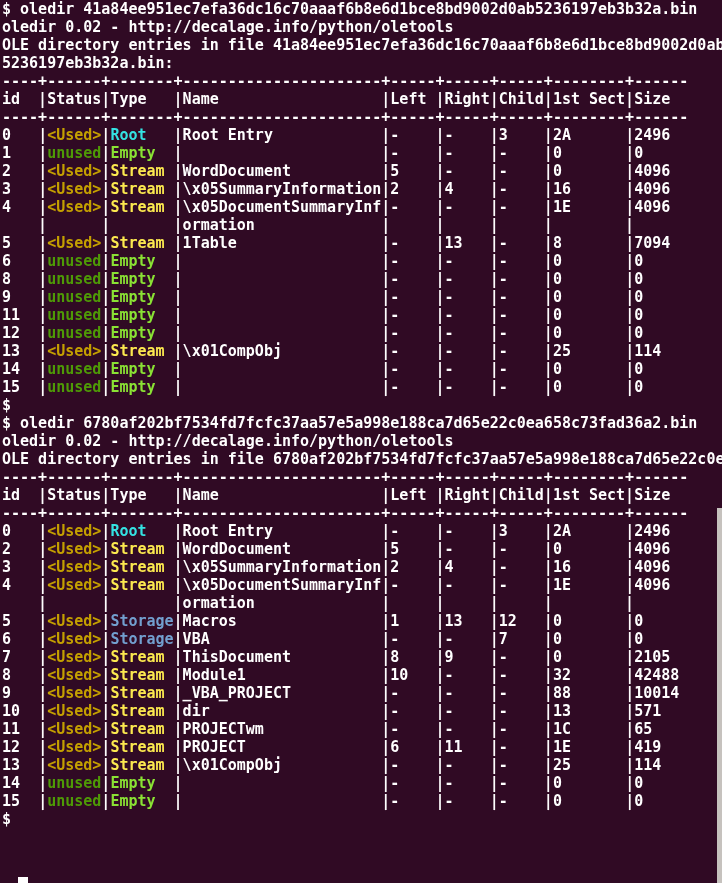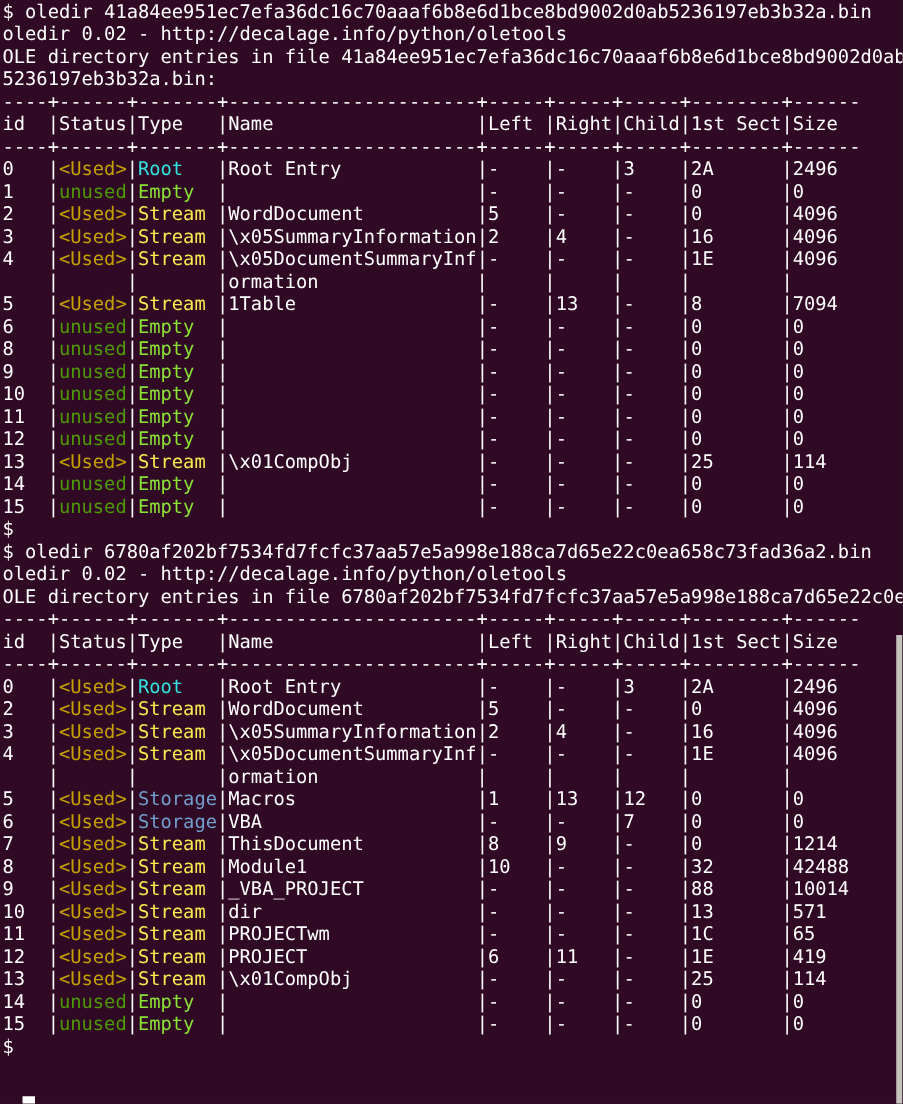--- a/index.html
+++ b/index.html
@@ -12,7 +12,7 @@
     font-family: "DejaVu Sans Mono", "Liberation Mono", monospace;
     font-size: 15px;
     line-height: 18px;
-    font-weight: normal;
+    font-weight: bold;
   }
   .term-output {
     position: absolute;

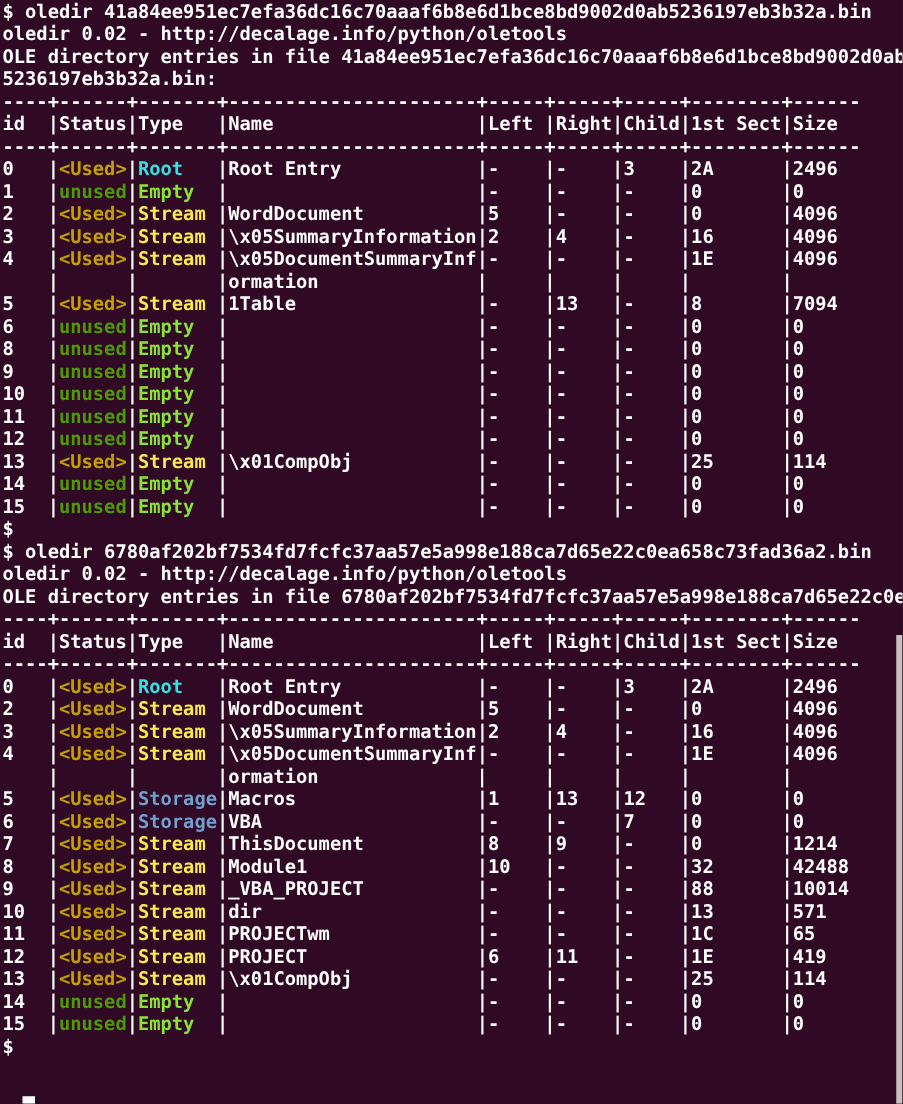--- a/index.html
+++ b/index.html
@@ -61,7 +61,6 @@
       <div class="line"><span>6   </span><span>|</span><span style="color: rgb(78, 154, 6);">unused</span><span>|</span><span style="color: rgb(138, 226, 52);">Empty  </span><span>|                      |-    |-    |-    |0       |0</span></div>
       <div class="line"><span>8   </span><span>|</span><span style="color: rgb(78, 154, 6);">unused</span><span>|</span><span style="color: rgb(138, 226, 52);">Empty  </span><span>|                      |-    |-    |-    |0       |0</span></div>
       <div class="line"><span>9   </span><span>|</span><span style="color: rgb(78, 154, 6);">unused</span><span>|</span><span style="color: rgb(138, 226, 52);">Empty  </span><span>|                      |-    |-    |-    |0       |0</span></div>
-      <div class="line"><span>10  </span><span>|</span><span style="color: rgb(78, 154, 6);">unused</span><span>|</span><span style="color: rgb(138, 226, 52);">Empty  </span><span>|                      |-    |-    |-    |0       |0</span></div>
       <div class="line"><span>11  </span><span>|</span><span style="color: rgb(78, 154, 6);">unused</span><span>|</span><span style="color: rgb(138, 226, 52);">Empty  </span><span>|                      |-    |-    |-    |0       |0</span></div>
       <div class="line"><span>12  </span><span>|</span><span style="color: rgb(78, 154, 6);">unused</span><span>|</span><span style="color: rgb(138, 226, 52);">Empty  </span><span>|                      |-    |-    |-    |0       |0</span></div>
       <div class="line"><span>13  </span><span>|</span><span style="color: rgb(196, 160, 0);">&lt;Used&gt;</span><span>|</span><span style="color: rgb(252, 233, 79);">Stream </span><span>|\x01CompObj           |-    |-    |-    |25      |114</span></div>

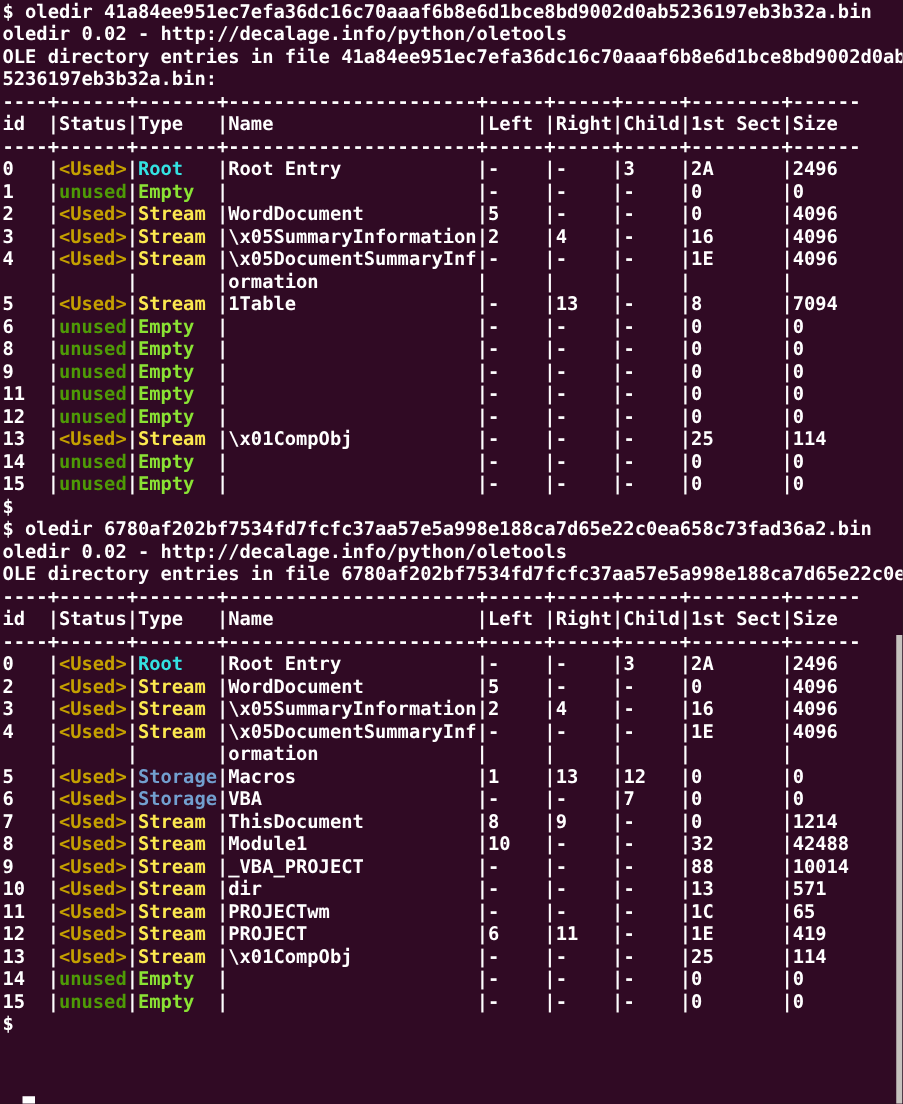--- a/index.html
+++ b/index.html
@@ -80,7 +80,7 @@
       <div class="line"><span>    |      |       |ormation              |     |     |     |        |</span></div>
       <div class="line"><span>5   </span><span>|</span><span style="color: rgb(196, 160, 0);">&lt;Used&gt;</span><span>|</span><span style="color: rgb(114, 159, 207);">Storage</span><span>|Macros                |1    |13   |12   |0       |0</span></div>
       <div class="line"><span>6   </span><span>|</span><span style="color: rgb(196, 160, 0);">&lt;Used&gt;</span><span>|</span><span style="color: rgb(114, 159, 207);">Storage</span><span>|VBA                   |-    |-    |7    |0       |0</span></div>
-      <div class="line"><span>7   </span><span>|</span><span style="color: rgb(196, 160, 0);">&lt;Used&gt;</span><span>|</span><span style="color: rgb(252, 233, 79);">Stream </span><span>|ThisDocument          |8    |9    |-    |0       |1214</span></div>
+      <div class="line"><span>7   </span><span>|</span><span style="color: rgb(196, 160, 0);">&lt;Used&gt;</span><span>|</span><span style="color: rgb(252, 233, 79);">Stream </span><span>|ThisDocument          |8    |9    |-    |0       |2105</span></div>
       <div class="line"><span>8   </span><span>|</span><span style="color: rgb(196, 160, 0);">&lt;Used&gt;</span><span>|</span><span style="color: rgb(252, 233, 79);">Stream </span><span>|Module1               |10   |-    |-    |32      |42488</span></div>
       <div class="line"><span>9   </span><span>|</span><span style="color: rgb(196, 160, 0);">&lt;Used&gt;</span><span>|</span><span style="color: rgb(252, 233, 79);">Stream </span><span>|_VBA_PROJECT          |-    |-    |-    |88      |10014</span></div>
       <div class="line"><span>10  </span><span>|</span><span style="color: rgb(196, 160, 0);">&lt;Used&gt;</span><span>|</span><span style="color: rgb(252, 233, 79);">Stream </span><span>|dir                   |-    |-    |-    |13      |571</span></div>

